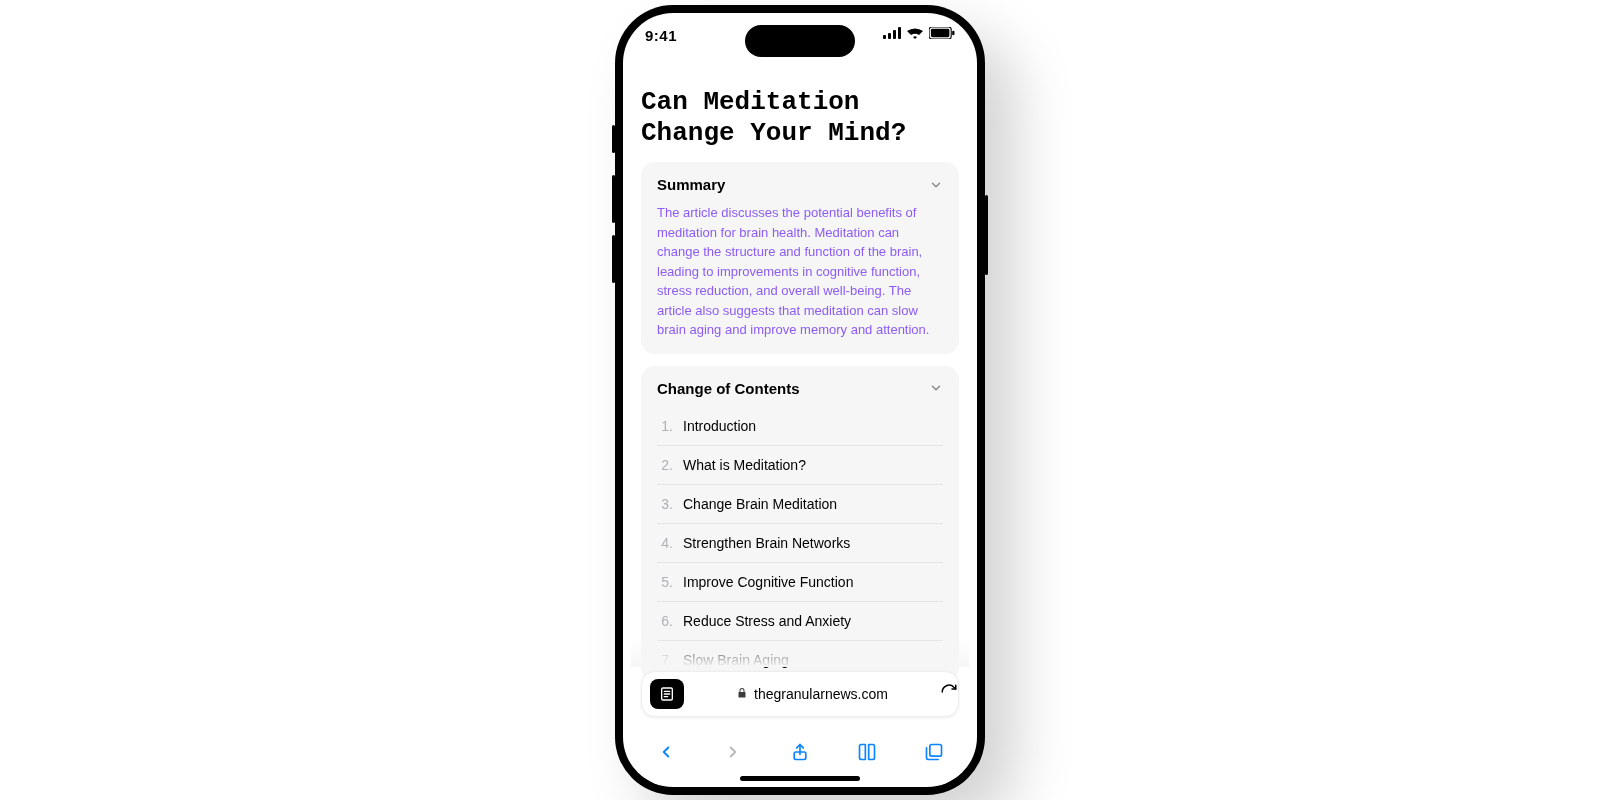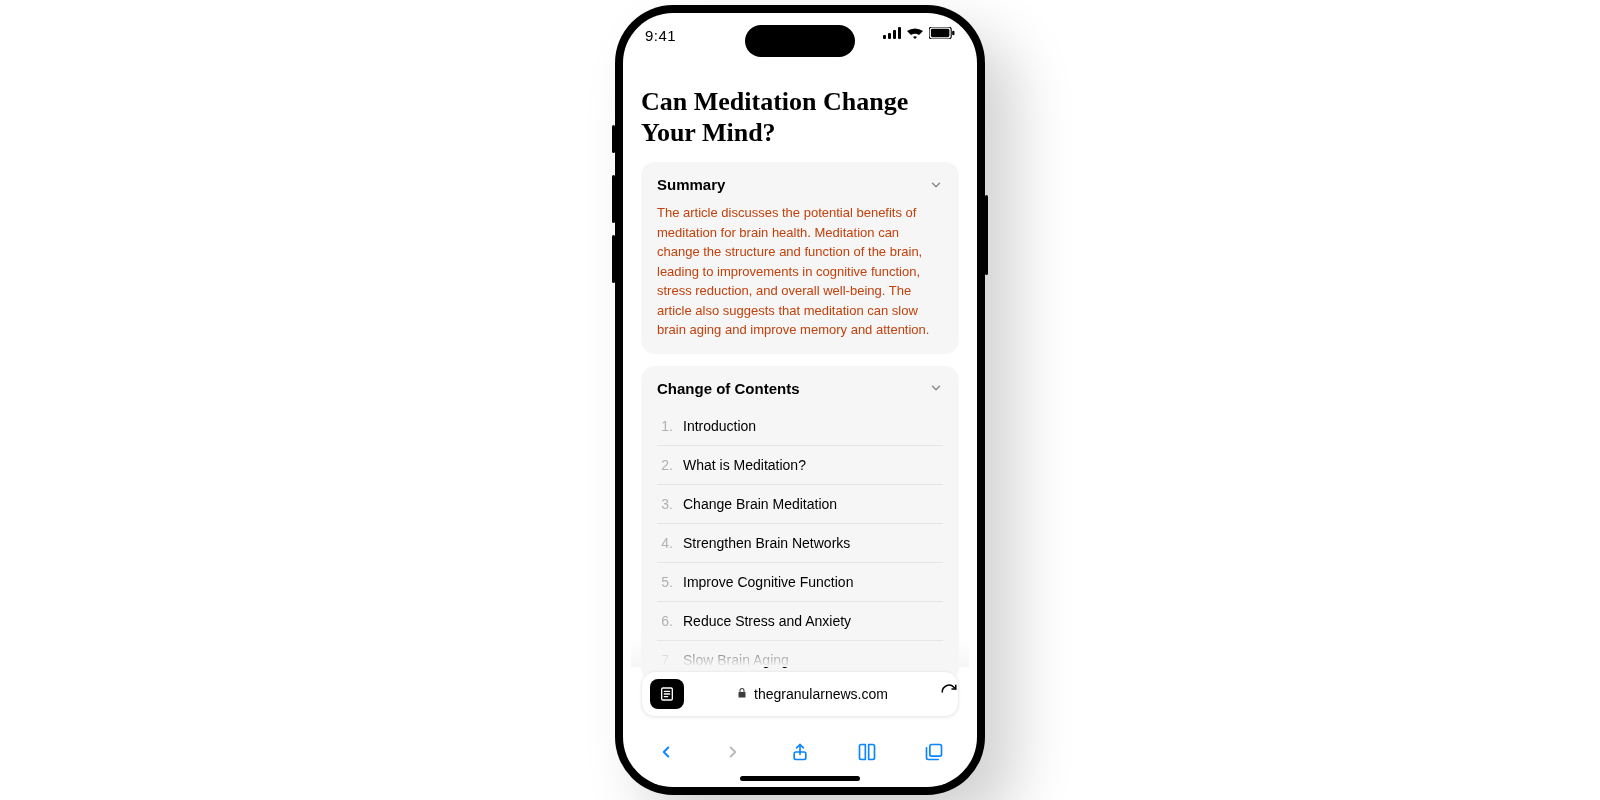--- a/index.html
+++ b/index.html
@@ -35,7 +35,7 @@
   }
   
   .status{height:54px;display:flex;align-items:flex-start;justify-content:space-between;padding:14px 22px 0;}
-  .status .time{font-weight:400;font-size:15px;color:#000;letter-spacing:.5px;}
+  .status .time{font-weight:700;font-size:15px;color:#000;letter-spacing:.5px;}
   .status .right{display:flex;align-items:center;gap:6px;}
   .bars{display:flex;align-items:flex-end;gap:2px;height:12px;}
   .bars i{display:block;width:3px;background:#000;border-radius:1px;}

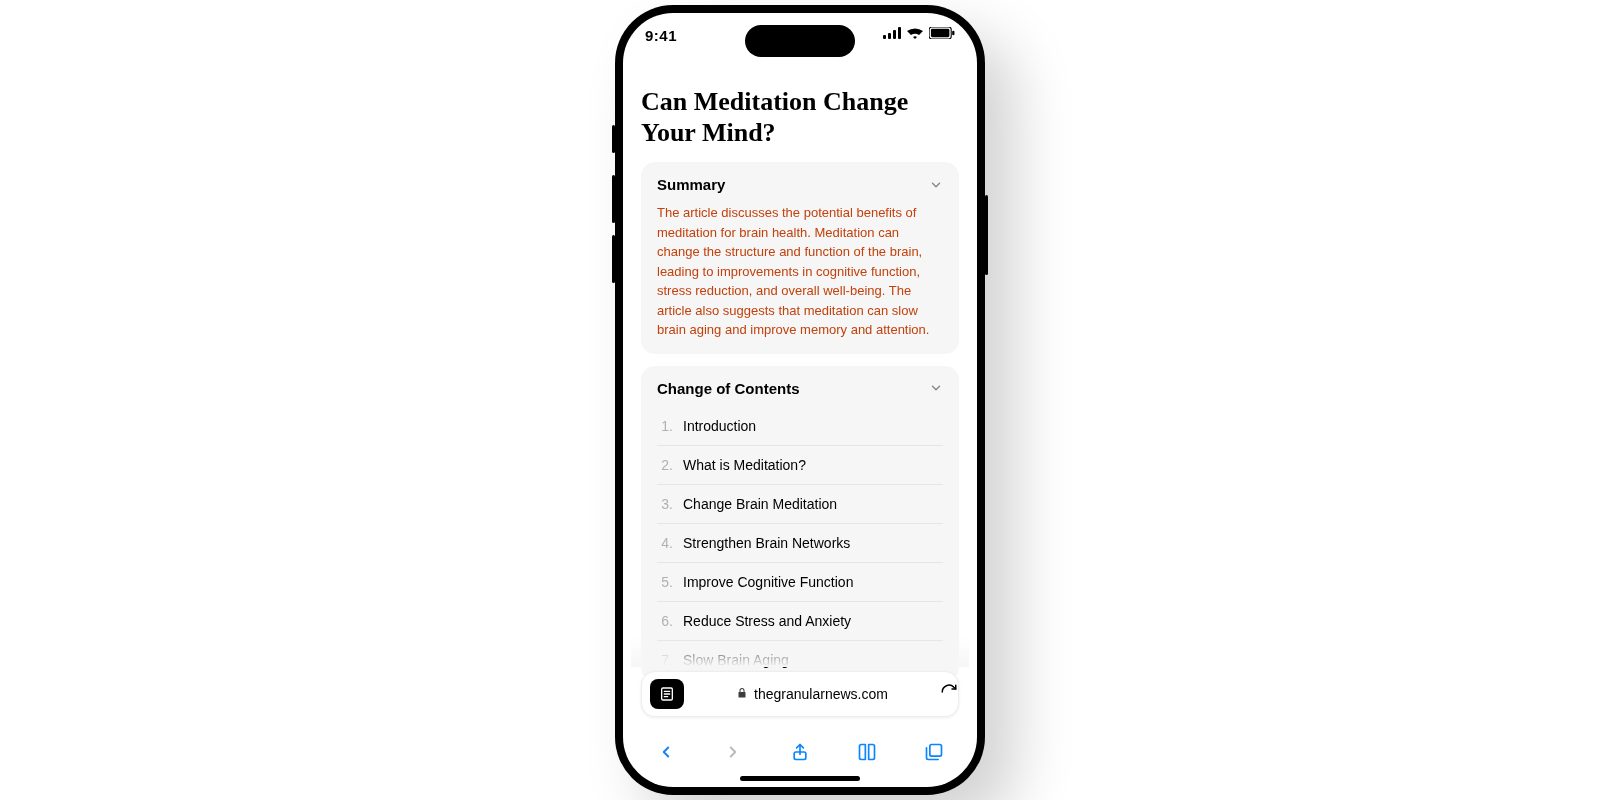--- a/index.html
+++ b/index.html
@@ -46,7 +46,7 @@
   .wifi svg,.battery svg{display:block;}
   
   .content{flex:1;overflow:hidden;padding:6px 18px 0;}
-  .title{font-family:Liberation Serif, serif;font-weight:800;font-size:26px;line-height:1.18;color:#000;margin:0 0 14px 0;}
+  .title{font-family:Liberation Mono, monospace;font-weight:800;font-size:26px;line-height:1.18;color:#000;margin:0 0 14px 0;}
   .card{
     background:#f6f6f6;border-radius:14px;padding:14px 16px 0;margin-bottom:12px;
   }

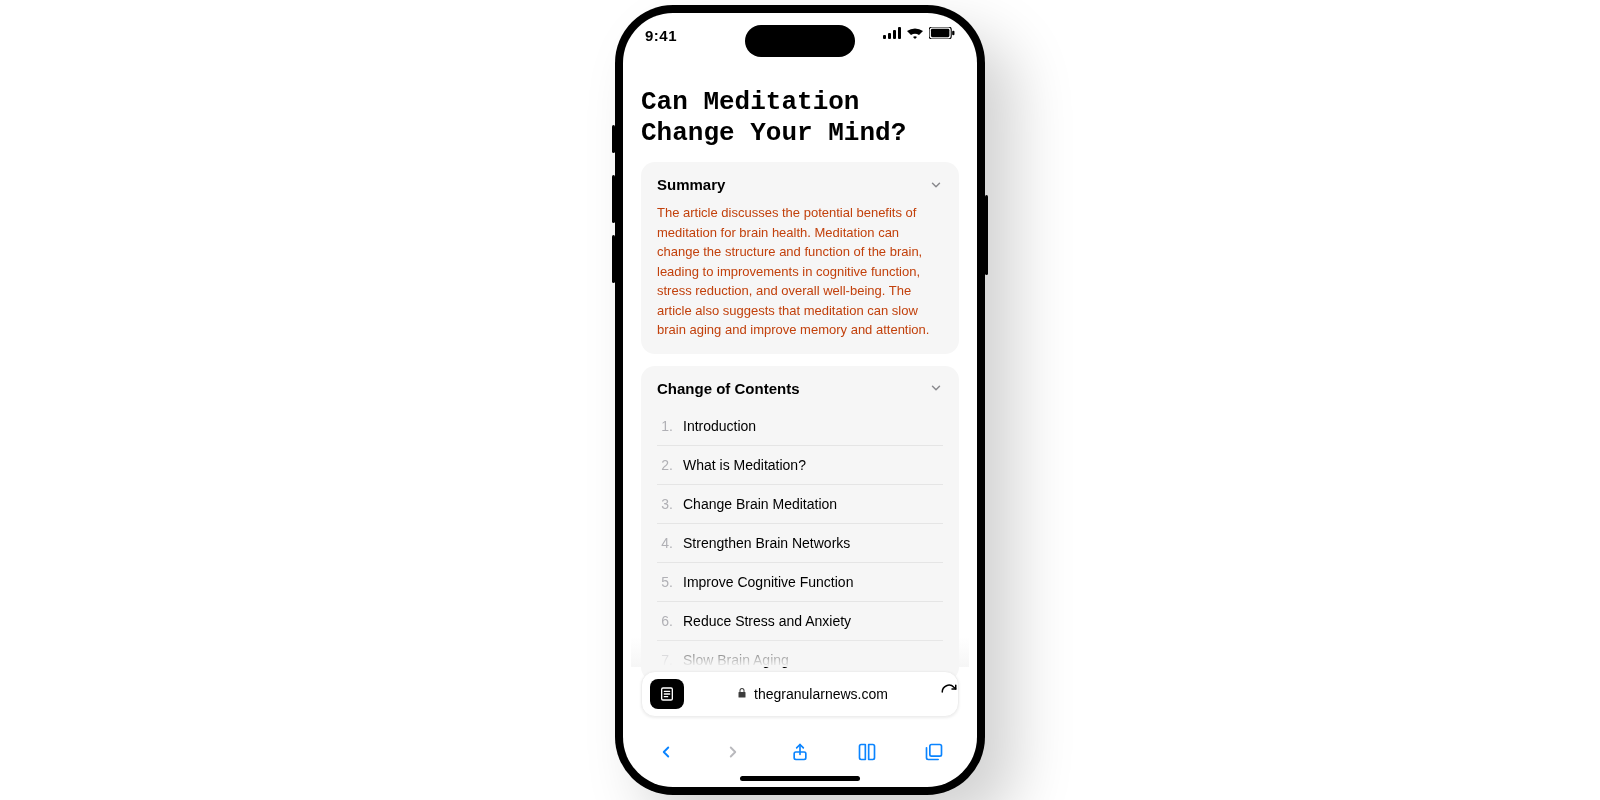--- a/index.html
+++ b/index.html
@@ -54,7 +54,7 @@
   .card-head-title{font-weight:700;font-size:15px;color:#000;}
   .chev{color:#8a8a8e;}
   .chev svg{display:block;}
-  .summary-text{font-size:13px;line-height:1.5;color:#c2410c;margin:0;padding-bottom:14px;}
+  .summary-text{font-size:13px;line-height:1.5;color:#8b5cf6;margin:0;padding-bottom:14px;}
   .toc ol{list-style:none;margin:0;padding:0;}
   .toc li{display:flex;align-items:center;gap:10px;padding:11px 0;border-top:1px solid var(--hairline);}
   .toc li:first-child{border-top:none;}

